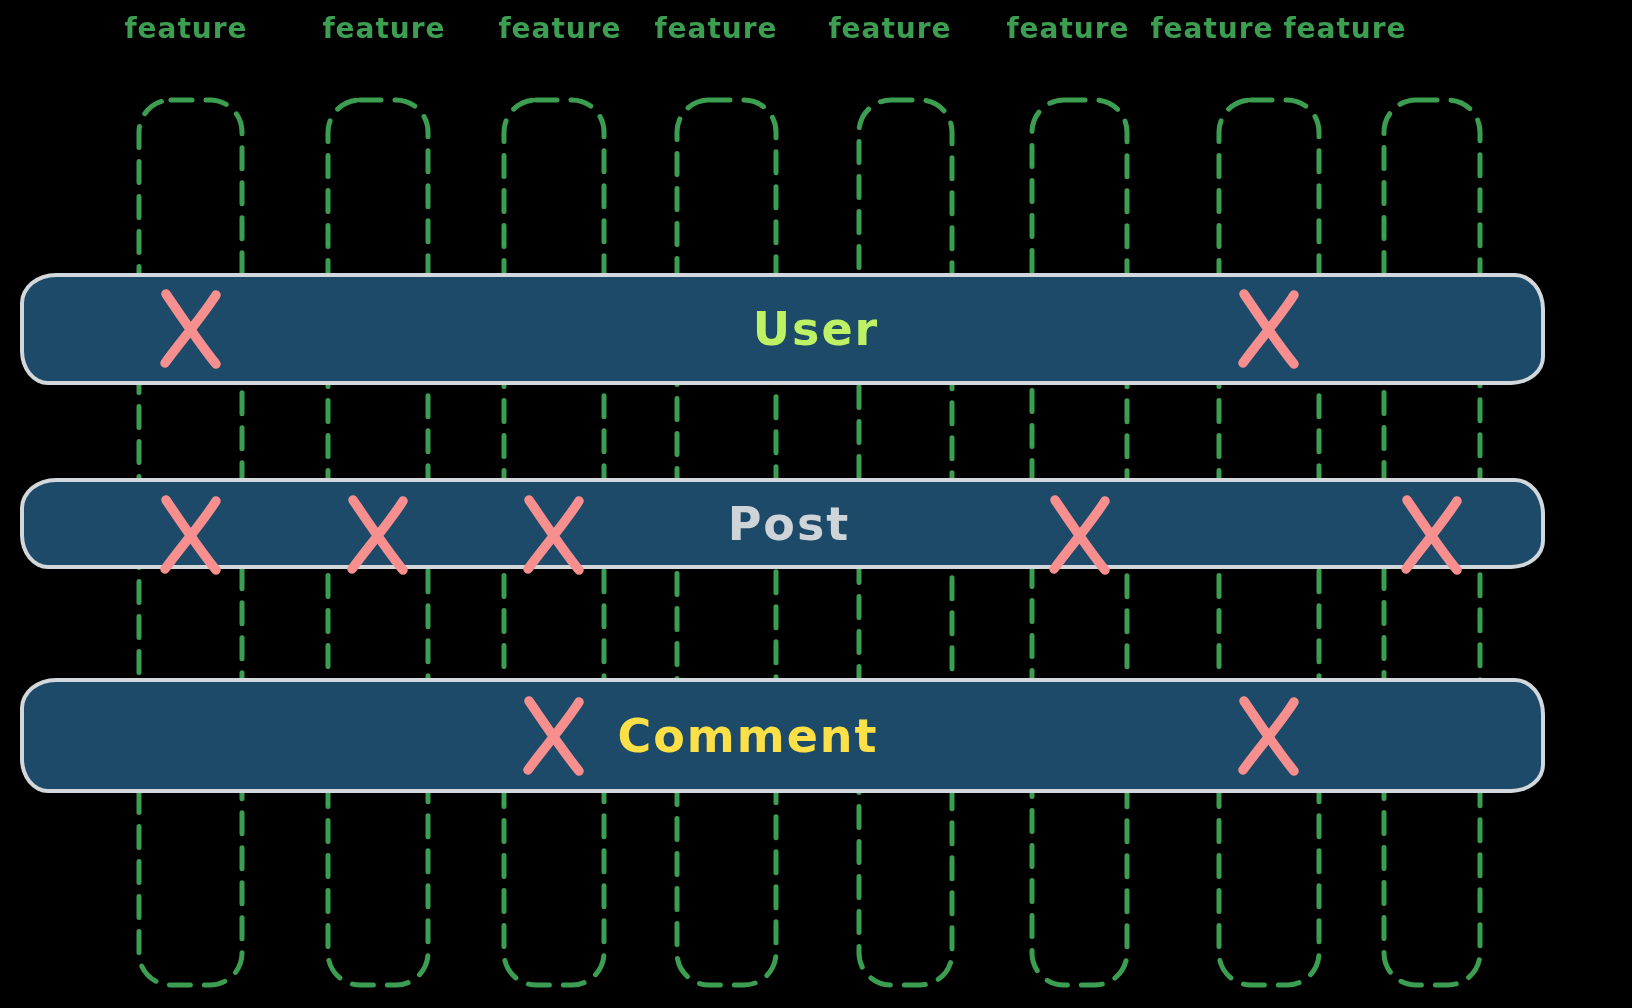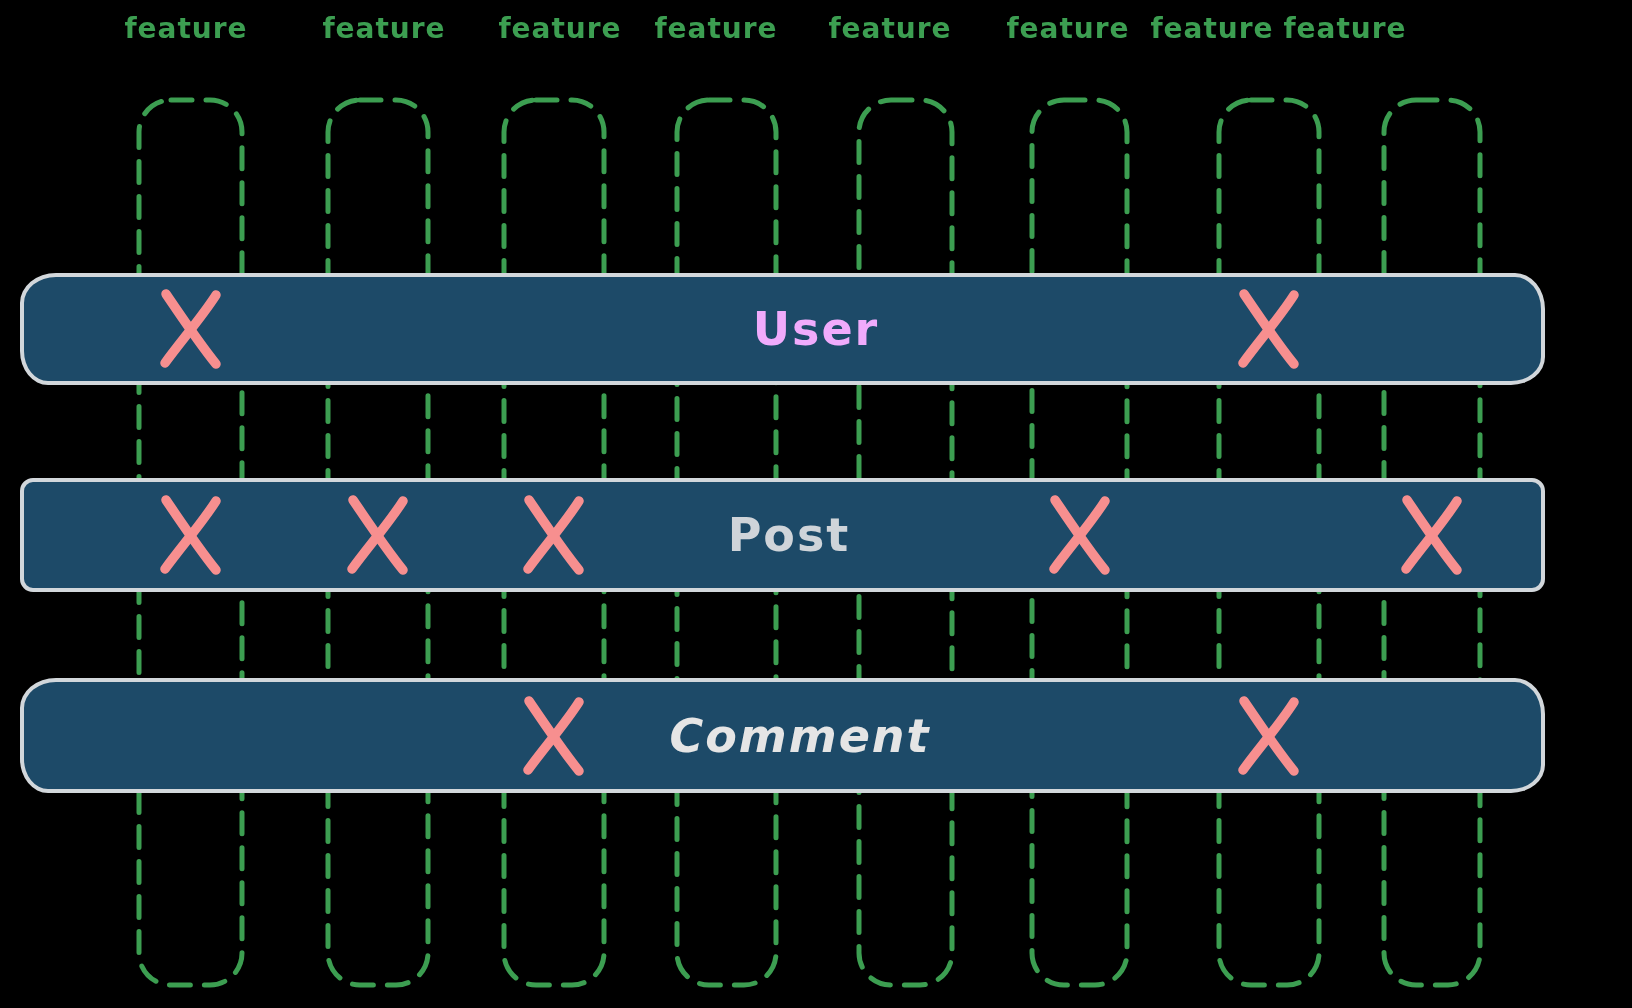--- a/index.html
+++ b/index.html
@@ -90,7 +90,7 @@
     </div>
   <div id="layer-rows">
       <div class="entity-row" style="top: 273px; height: 112px; background: rgb(29, 74, 104); border-color: rgb(210, 215, 219);">
-        <span class="row-label" style="left: 792px; color: #f0abfc;">User</span>
+        <span class="row-label" style="left: 792px; color: #bef264;">User</span>
       </div>
       <div class="entity-row" style="top: 478px; height: 114px; background: rgb(29, 74, 104); border-color: rgb(210, 215, 219); border-radius: 13px;">
         <span class="row-label" style="left: 765px; color: rgb(207, 212, 217);">Post</span>

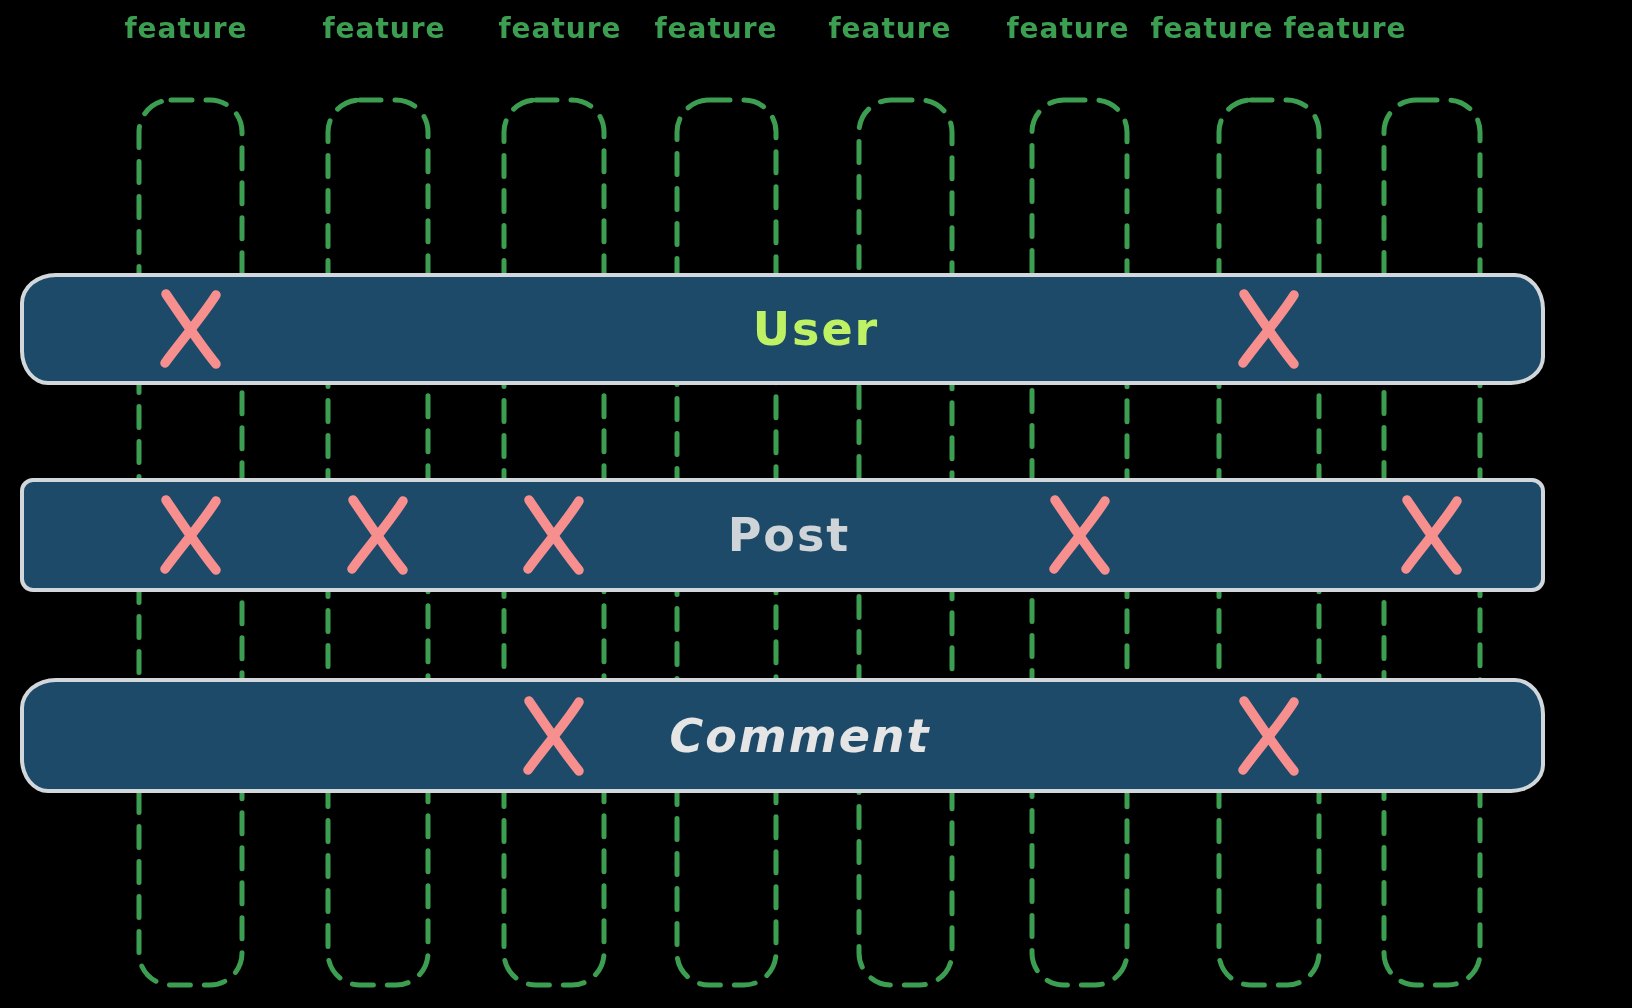--- a/index.html
+++ b/index.html
@@ -92,7 +92,7 @@
       <div class="entity-row" style="top: 273px; height: 112px; background: rgb(29, 74, 104); border-color: rgb(210, 215, 219);">
         <span class="row-label" style="left: 792px; color: #bef264;">User</span>
       </div>
-      <div class="entity-row" style="top: 478px; height: 114px; background: rgb(29, 74, 104); border-color: rgb(210, 215, 219); border-radius: 13px;">
+      <div class="entity-row" style="top: 478px; height: 91px; background: rgb(29, 74, 104); border-color: rgb(210, 215, 219);">
         <span class="row-label" style="left: 765px; color: rgb(207, 212, 217);">Post</span>
       </div>
       <div class="entity-row" style="top: 678px; height: 115px; background: rgb(29, 74, 104); border-color: rgb(210, 215, 219);">

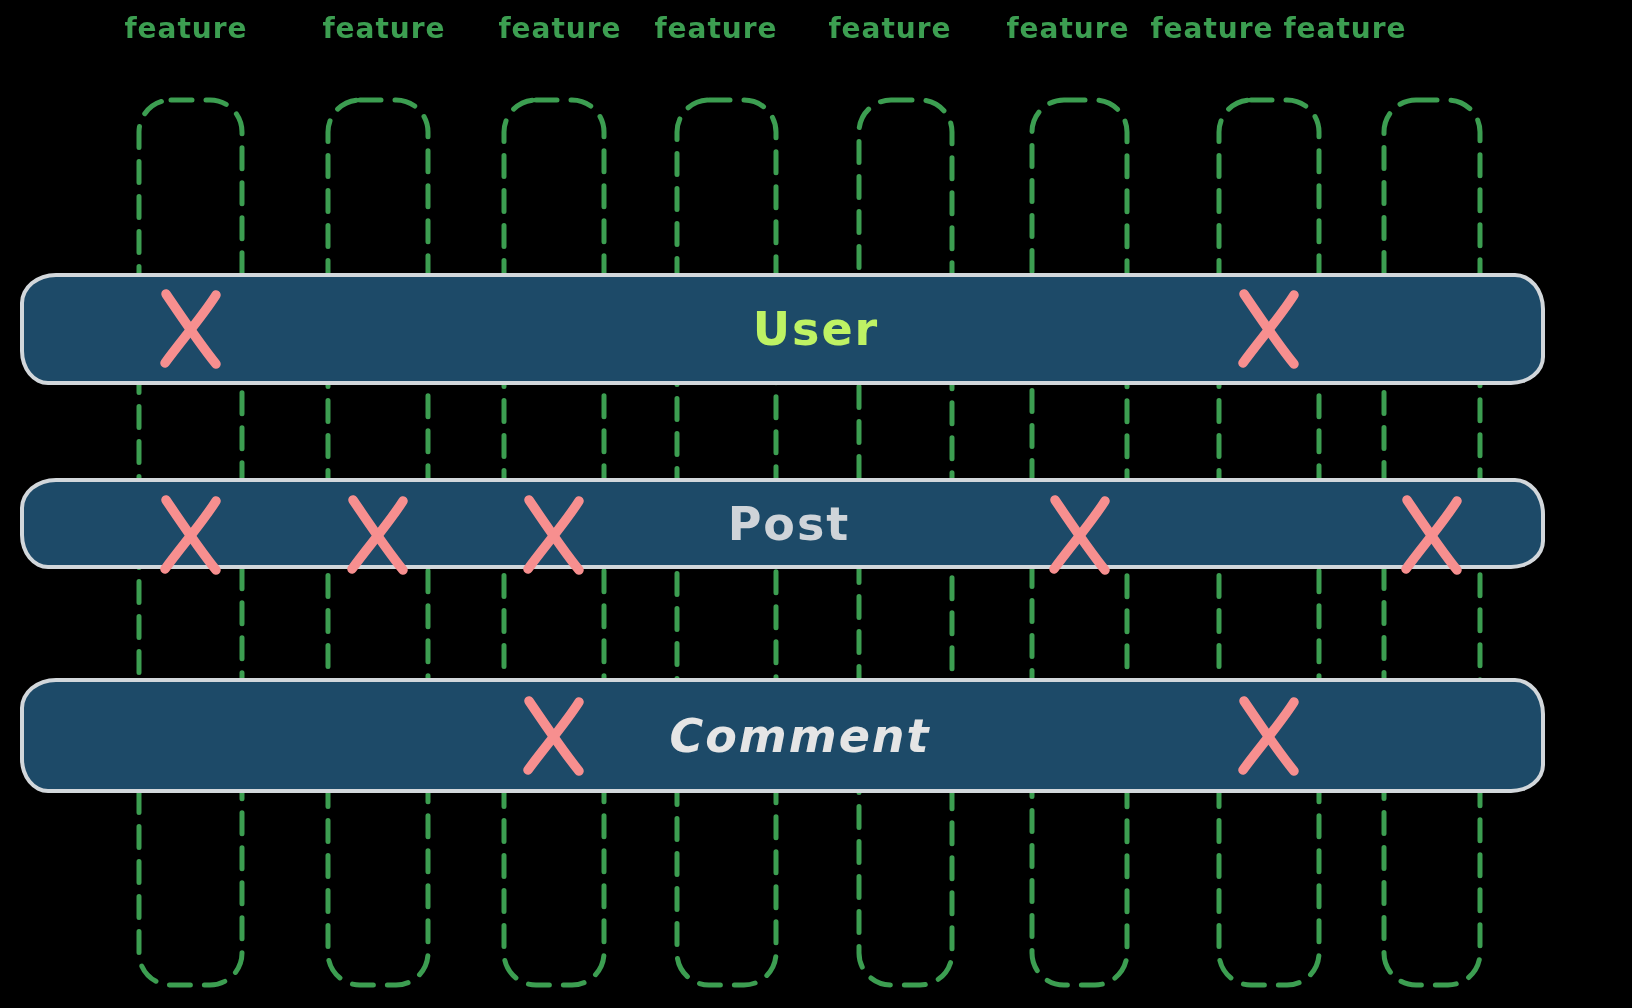--- a/index.html
+++ b/index.html
@@ -96,7 +96,7 @@
         <span class="row-label" style="left: 765px; color: rgb(207, 212, 217);">Post</span>
       </div>
       <div class="entity-row" style="top: 678px; height: 115px; background: rgb(29, 74, 104); border-color: rgb(210, 215, 219);">
-        <span class="row-label" style="left: 776px; color: #e5e5e5; font-style: italic;">Comment</span>
+        <span class="row-label" style="left: 724px; color: #fde047;">Comment</span>
       </div>
     </div>
   <div id="layer-marks">

